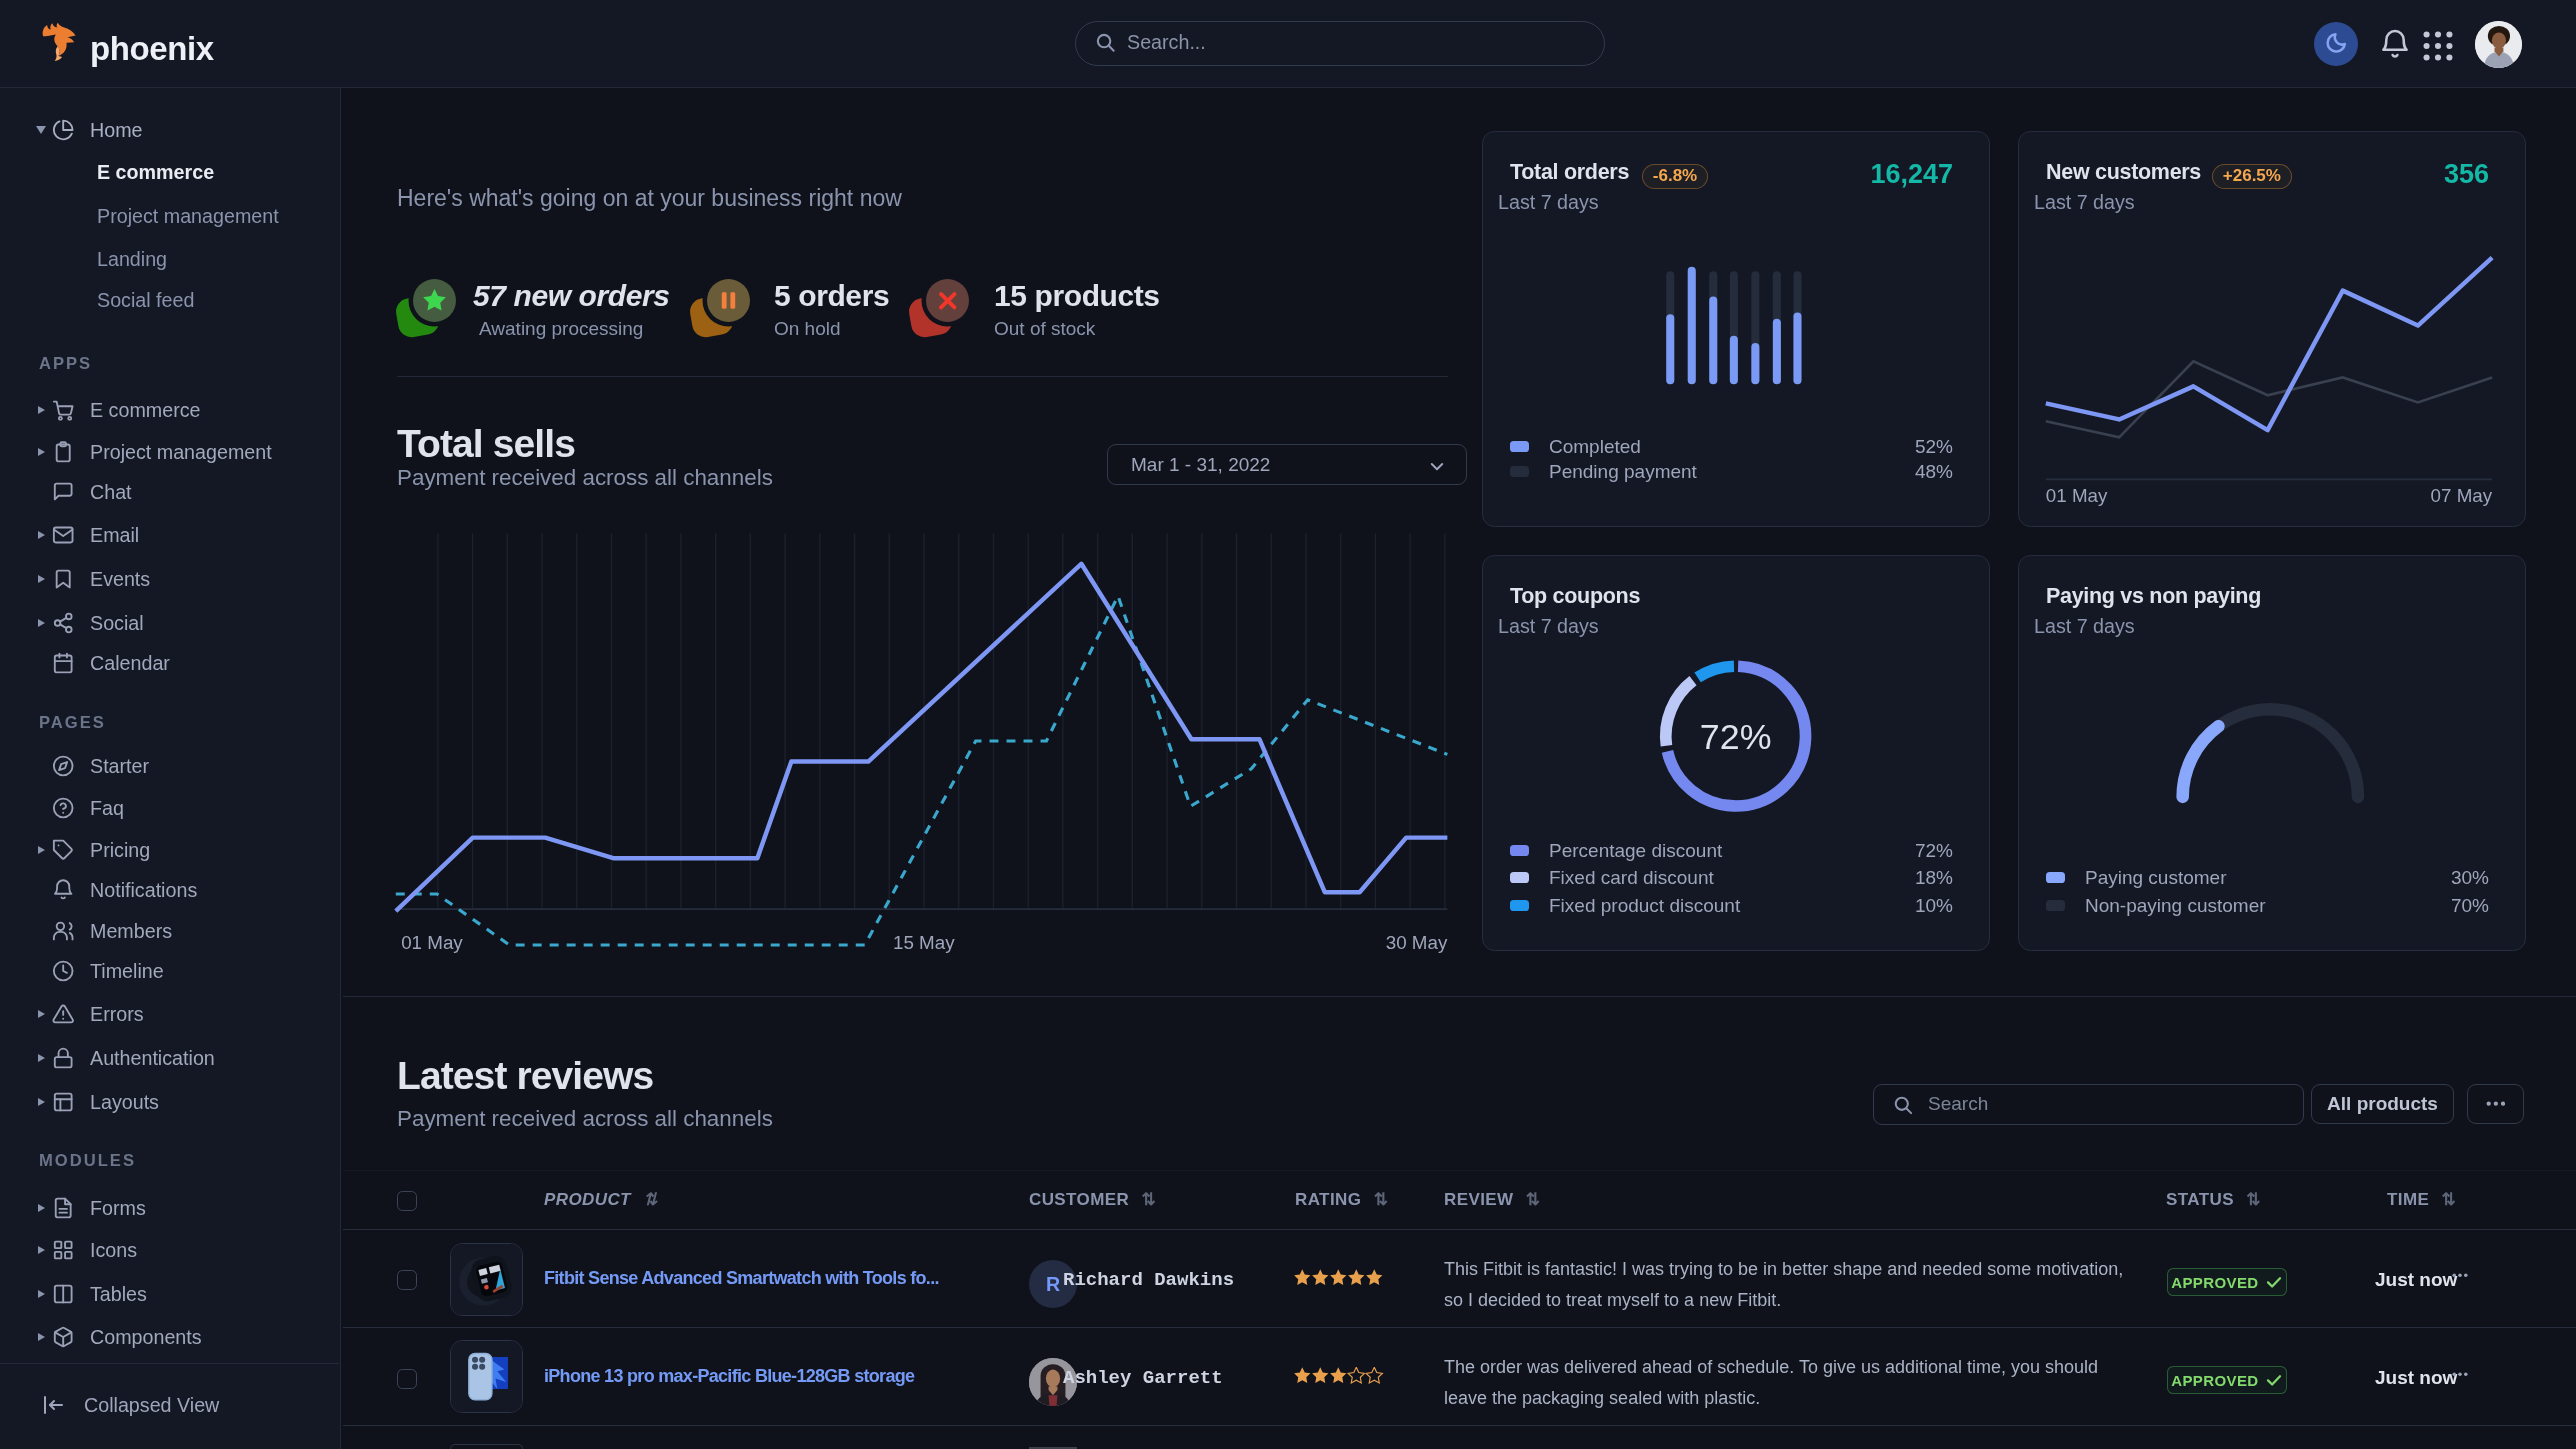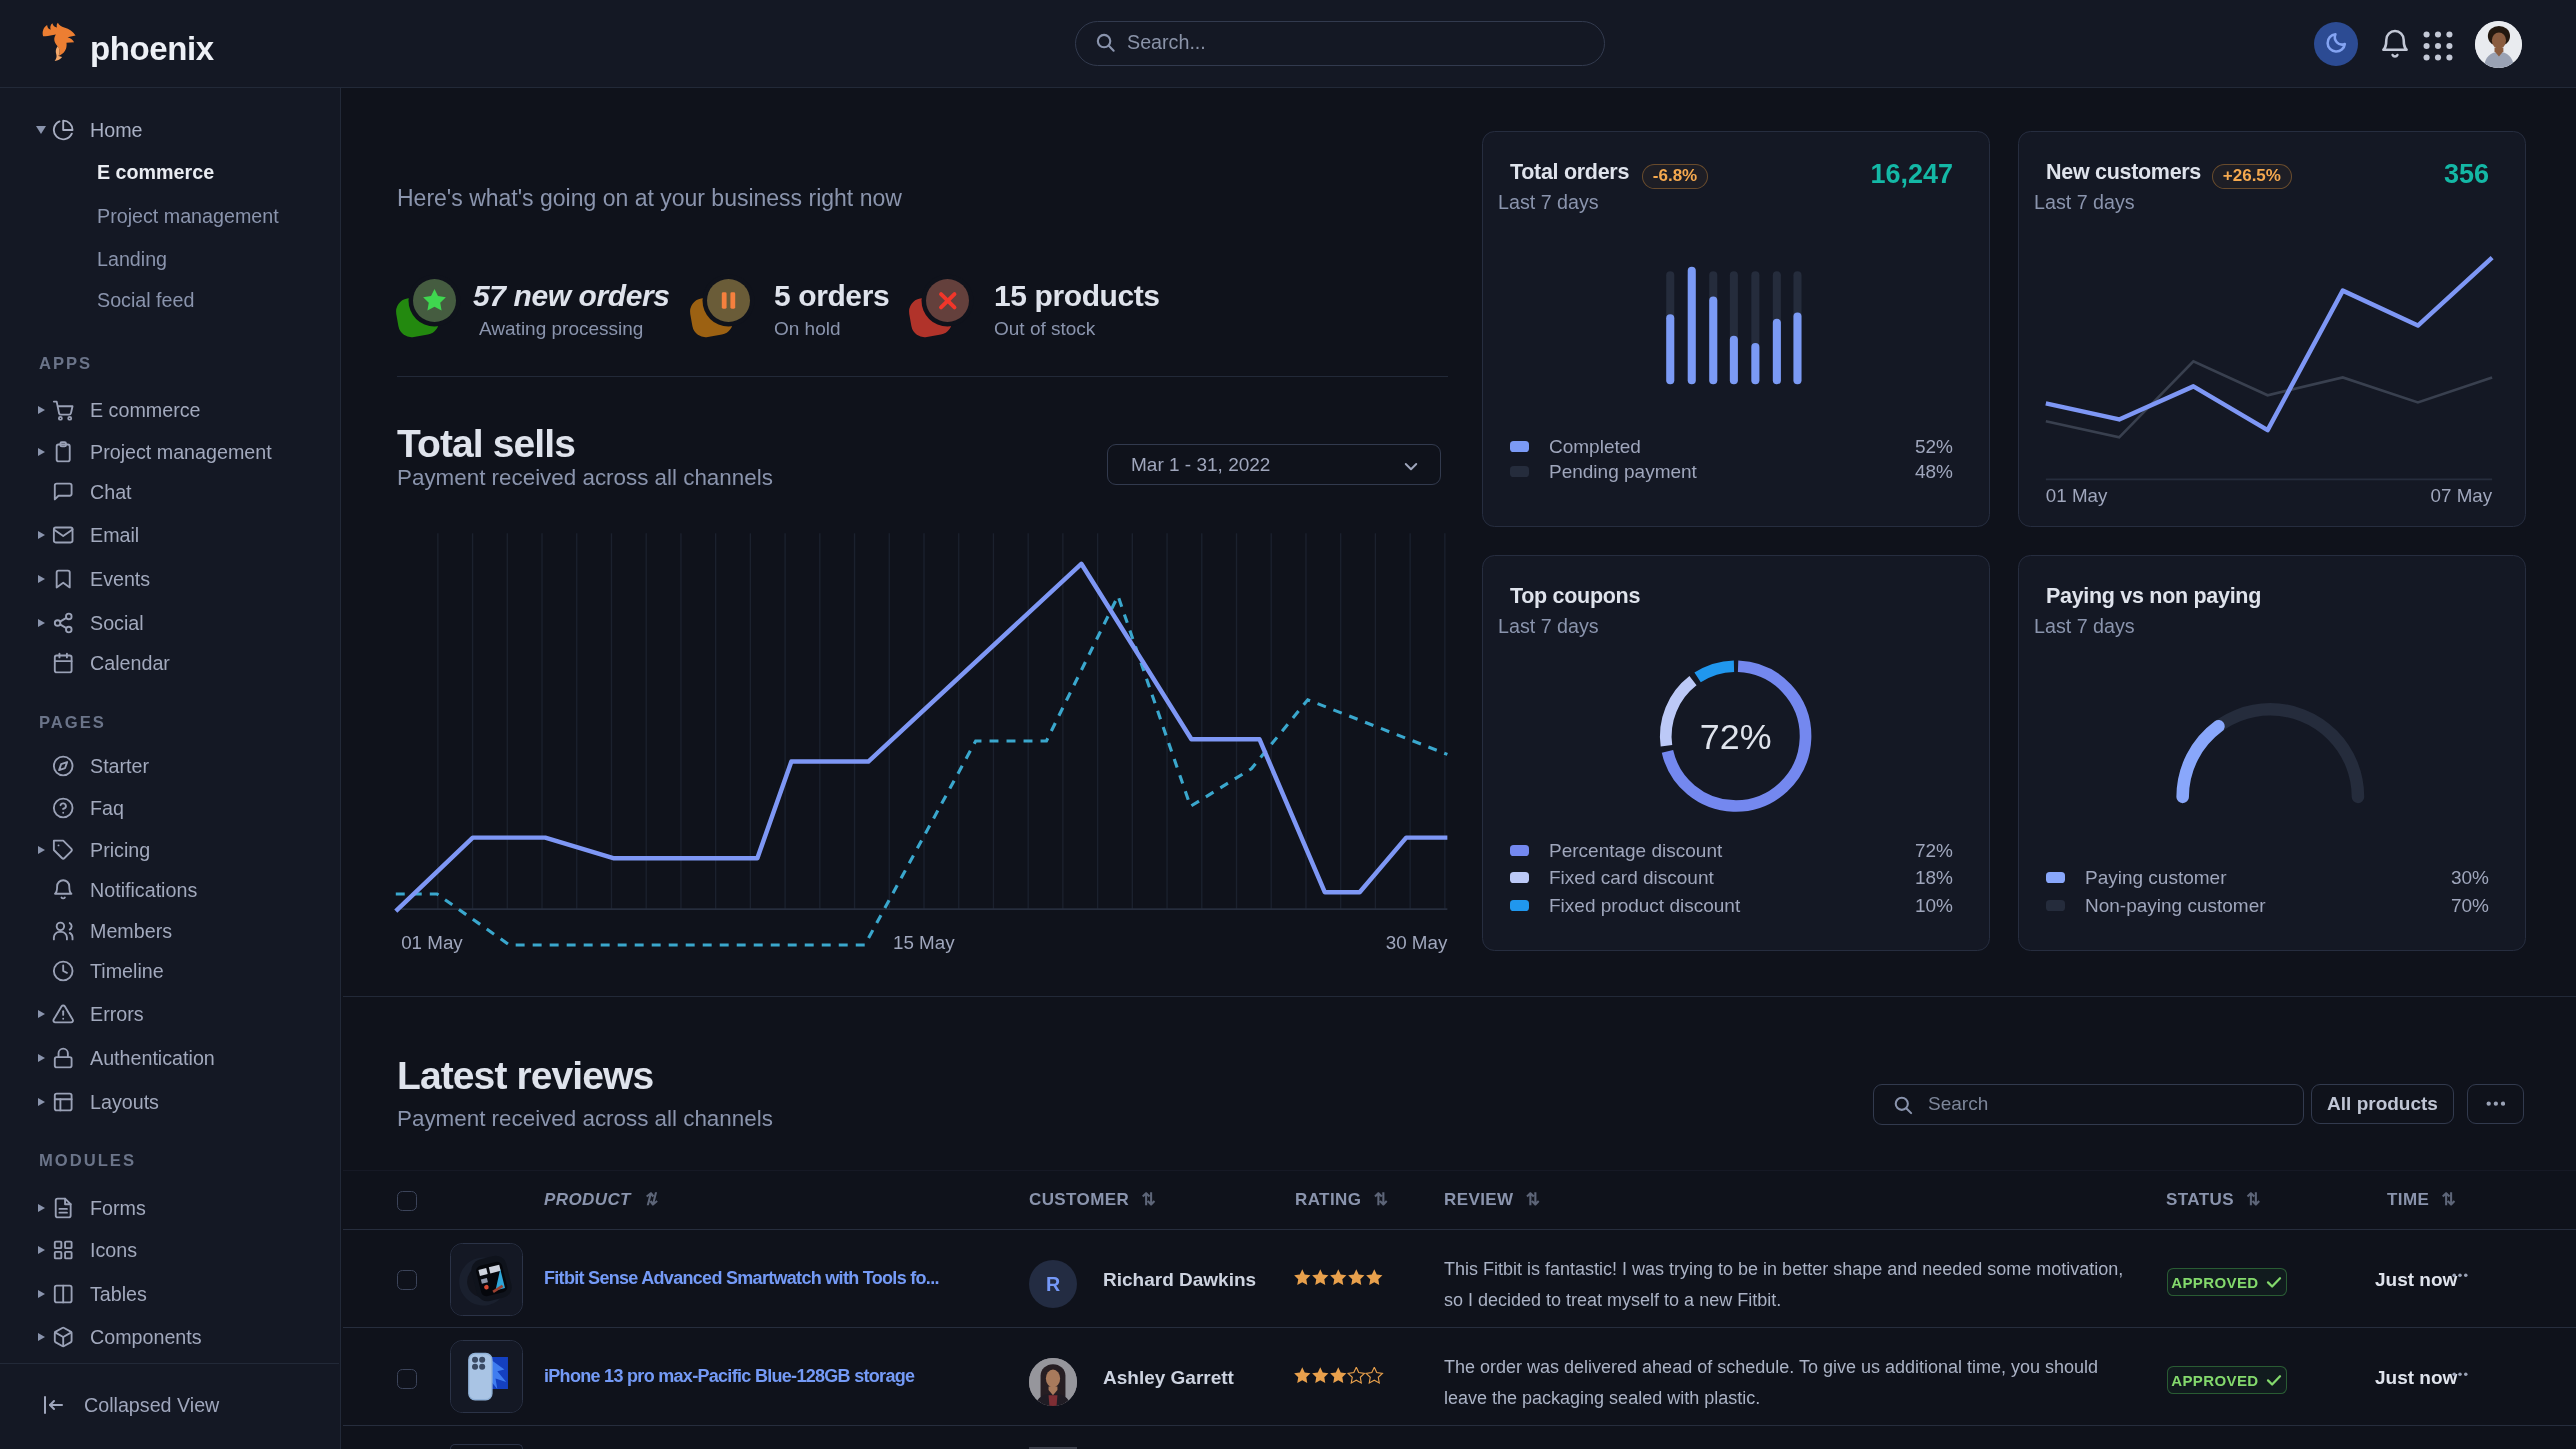--- a/index.html
+++ b/index.html
@@ -362,7 +362,7 @@
 
     <div class="abs" style="left:54px;top:332px;font-size:39px;font-weight:700;color:#dfe3ec;letter-spacing:-0.9px;">Total sells</div>
     <div class="abs" style="left:54px;top:375px;font-size:22.4px;color:#8a94ad;">Payment received across all channels</div>
-    <div class="abs" style="left:764px;top:354px;width:334px;height:41px;border:1.8px solid #323a4e;border-radius:9px;">
+    <div class="abs" style="left:764px;top:354px;width:360px;height:41px;border:1.8px solid #323a4e;border-radius:9px;">
       <span style="position:absolute;left:23px;top:9px;font-size:19px;color:#9fa6bc;">Mar 1 - 31, 2022</span>
       <svg class="abs" style="right:19.7px;top:12.5px" width="18" height="18" viewBox="0 0 24 24" fill="none" stroke="#9fa6bc" stroke-width="2.6" stroke-linecap="round" stroke-linejoin="round">
           <path d="M5 8 l7 7 l7 -7"></path>

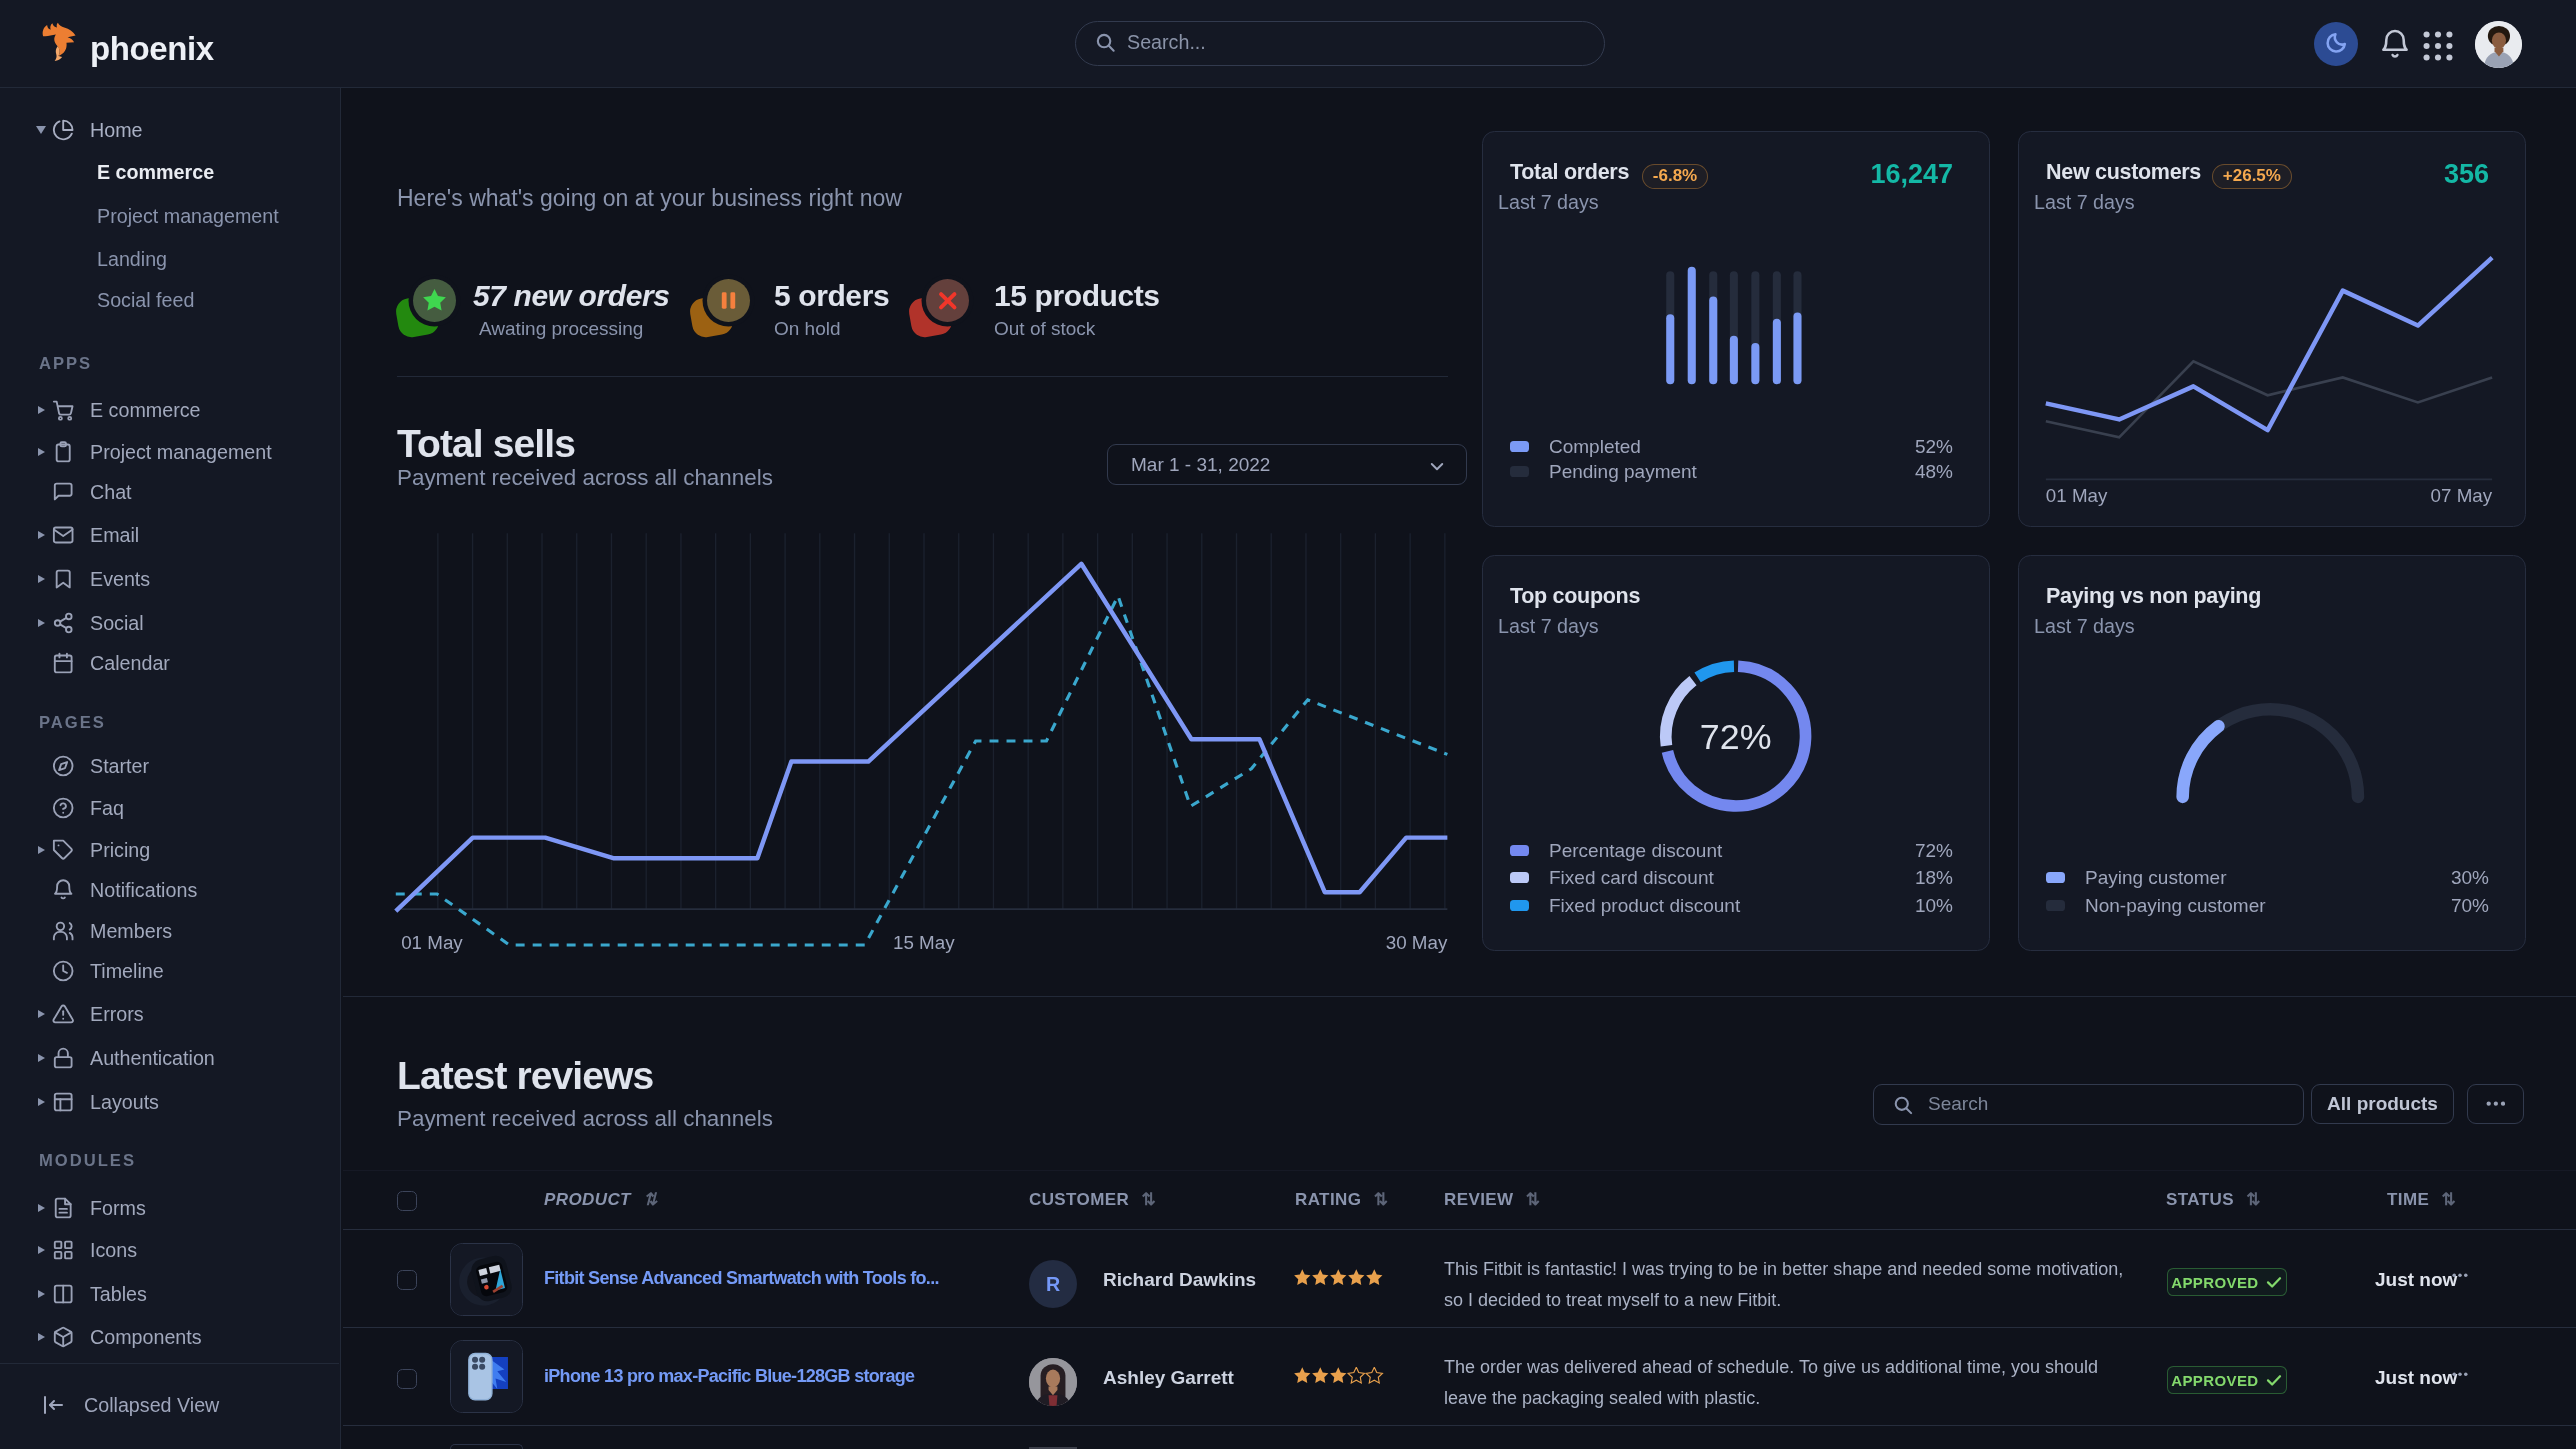--- a/index.html
+++ b/index.html
@@ -71,7 +71,7 @@
   .thumb{position:absolute;left:107px;width:73px;height:73px;border:1.8px solid #2b3347;border-radius:12.5px;overflow:hidden;}
   .plink{position:absolute;left:201px;font-size:18px;font-weight:600;color:var(--link);white-space:nowrap;letter-spacing:-0.7px;}
   .avat{position:absolute;left:686px;width:48px;height:48px;border-radius:50%;overflow:hidden;}
-  .cname{position:absolute;left:760px;font-size:19px;font-weight:600;color:#cdd3e0;white-space:nowrap;}
+  .cname{position:absolute;left:720px;font-size:19px;font-weight:600;color:#cdd3e0;white-space:nowrap;font-family:Liberation Mono, monospace;}
   .rvtext{position:absolute;left:1101px;font-size:18px;color:#aab2c5;line-height:31px;white-space:nowrap;}
   .badge-ok{position:absolute;left:1824px;width:120px;height:28px;border:1.8px solid rgba(70,170,80,0.45);
     background:rgba(60,150,70,0.07);border-radius:6.3px;color:#83d96c;font-size:15px;font-weight:700;

